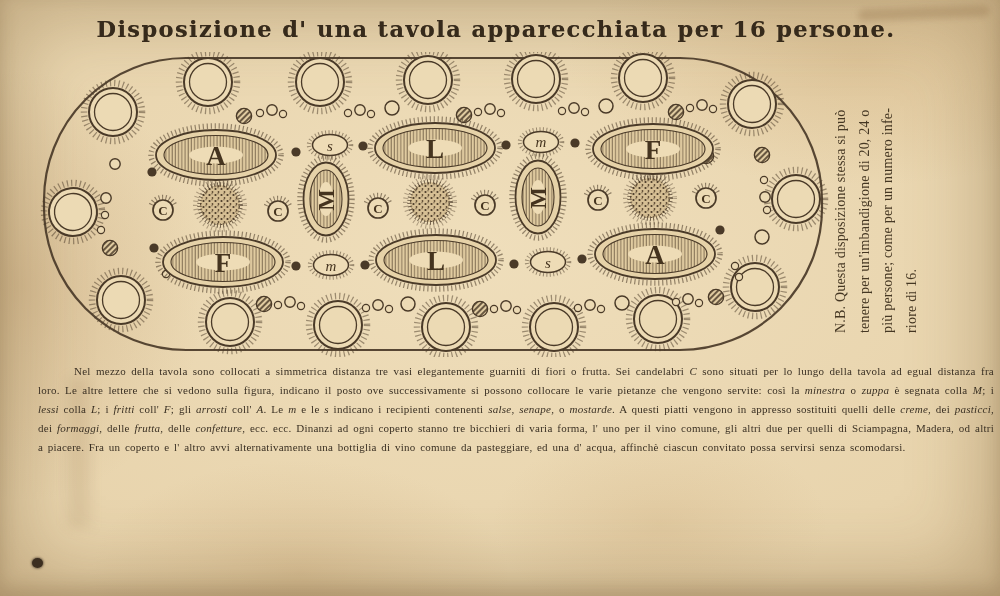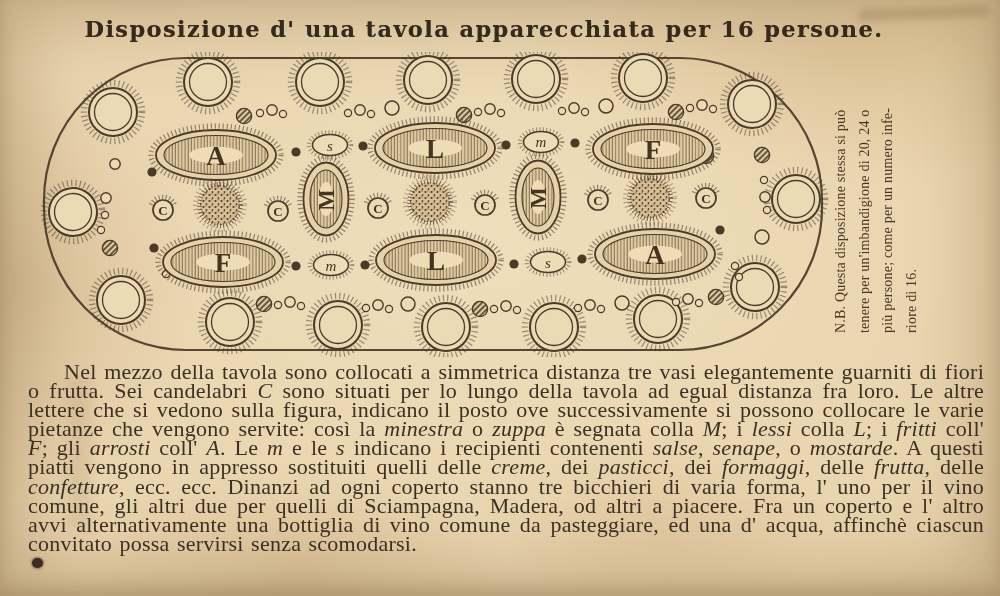--- a/index.html
+++ b/index.html
@@ -17,7 +17,7 @@
   .vignette{position:absolute;inset:0;pointer-events:none;
     box-shadow:inset 0 0 70px 22px rgba(118,88,48,0.30), inset 0 -8px 18px rgba(100,72,40,0.25);}
   .title{
-    position:absolute;top:16px;left:4px;width:960px;text-align:center;
+    position:absolute;top:16px;left:16px;width:960px;text-align:center;
     font-family:"DejaVu Serif","Liberation Serif",serif;
     font-weight:bold;font-size:22.5px;letter-spacing:1.4px;color:#362a1b;
     text-shadow:0 0 0.6px rgba(54,42,27,0.55);

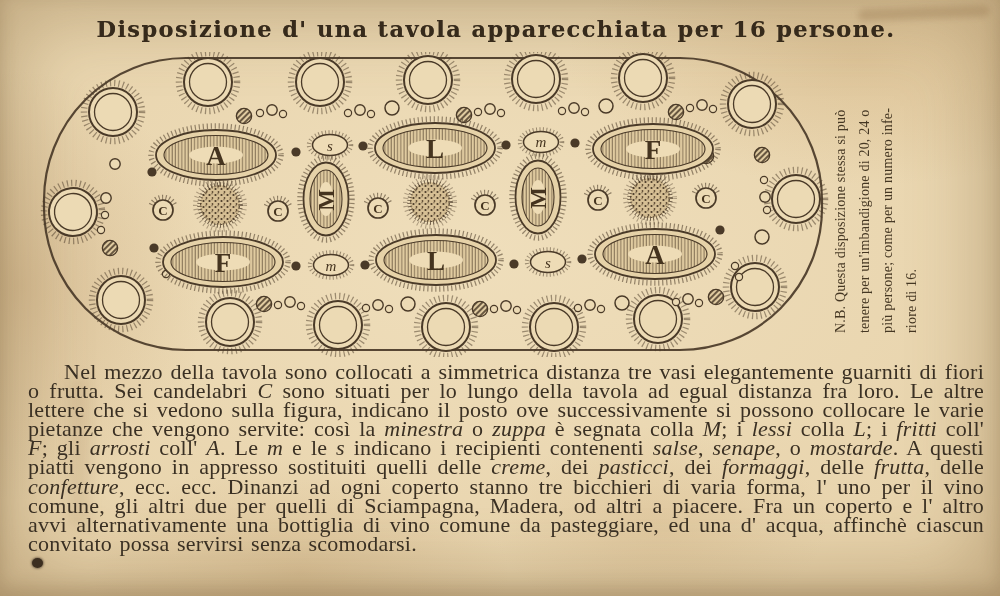--- a/index.html
+++ b/index.html
@@ -30,8 +30,8 @@
     text-align:left;white-space:nowrap;
   }
   .body-text{
-    position:absolute;left:28px;top:362px;width:956px;
-    font-size:22px;line-height:19.1px;color:#3a3023;
+    position:absolute;left:38px;top:362px;width:956px;
+    font-size:11px;line-height:19.1px;color:#3a3023;
     text-align:justify;text-indent:36px;letter-spacing:0.25px;word-spacing:1.6px;
   }
   .body-text .it{font-style:italic;}

